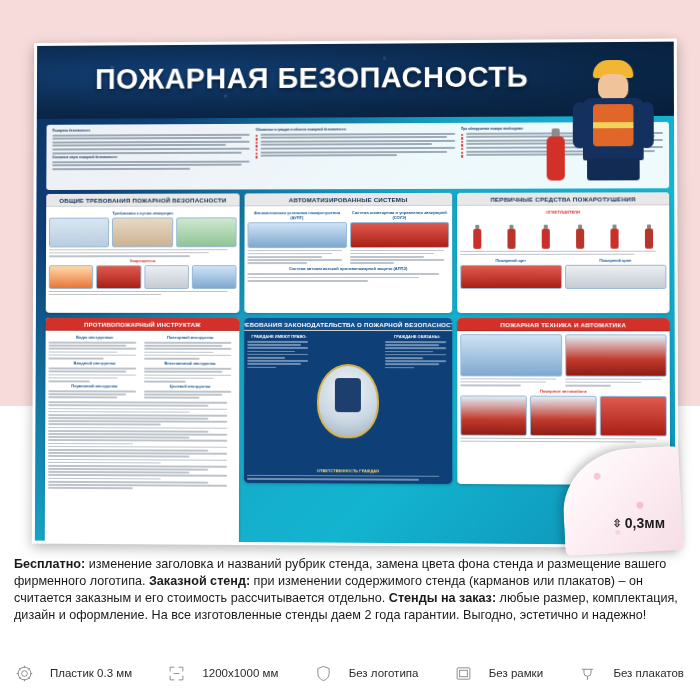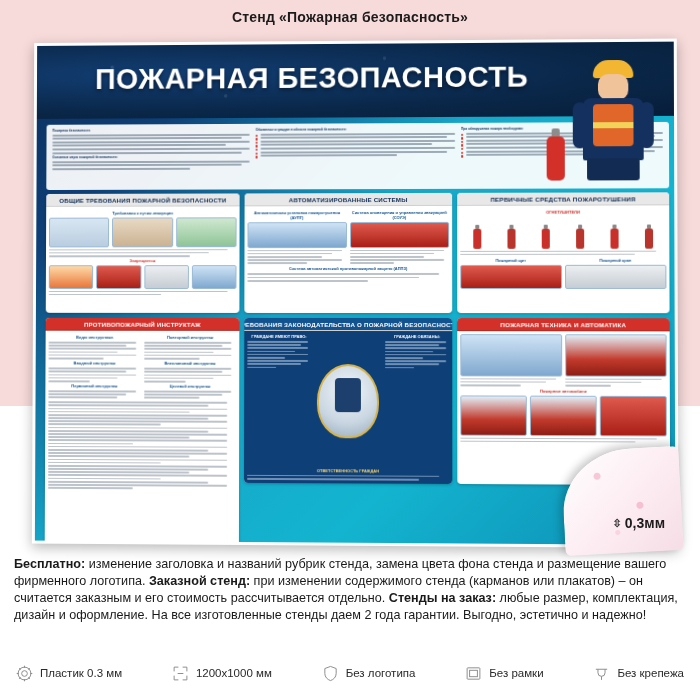--- a/index.html
+++ b/index.html
@@ -197,7 +197,6 @@
 
 <div class="page">
 
-  <div class="page-title">Стенд «Пожарная безопасность»</div>
 
   <div class="stand-wrap">
     <div class="stand">

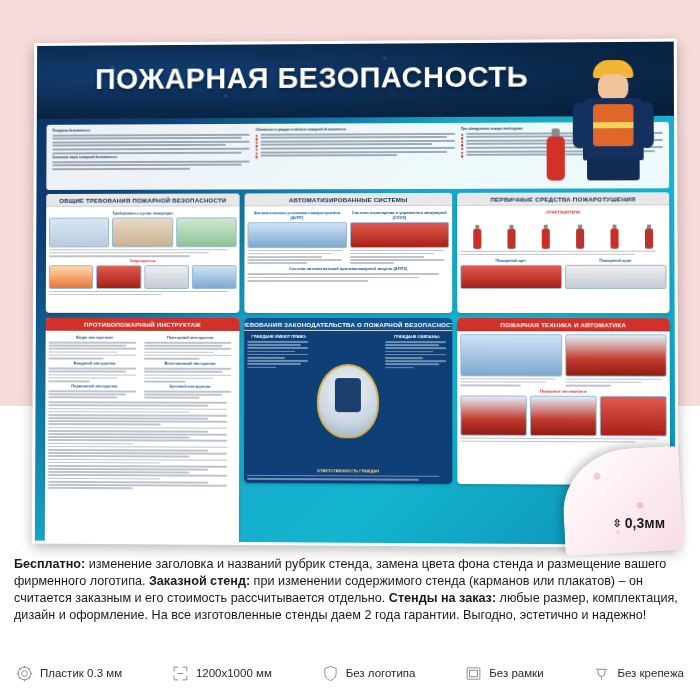--- a/index.html
+++ b/index.html
@@ -185,7 +185,7 @@
     display:flex; align-items:center; justify-content:space-between;
     padding: 0 16px;
   }
-  .feat { display:flex; align-items:center; gap:7px; font-size:11.5px; color:#2a2a2a; }
+  .feat { display:flex; align-items:center; gap:17px; font-size:11.5px; color:#2a2a2a; }
   .feat .fi {
     width:17px; height:17px; color:#8e8e8e; flex:0 0 17px;
     display:flex; align-items:center; justify-content:center;

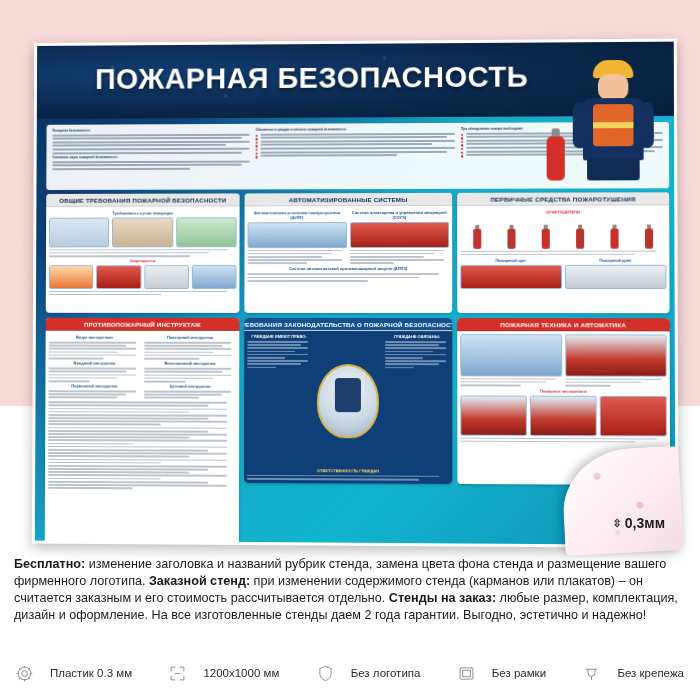--- a/index.html
+++ b/index.html
@@ -588,7 +588,7 @@
             <path d="M12 16v5"></path>
           </svg>
       </span>
-      <span>Без крепежа</span>
+      <span>Без плакатов</span>
     </div>
   </div>
 

